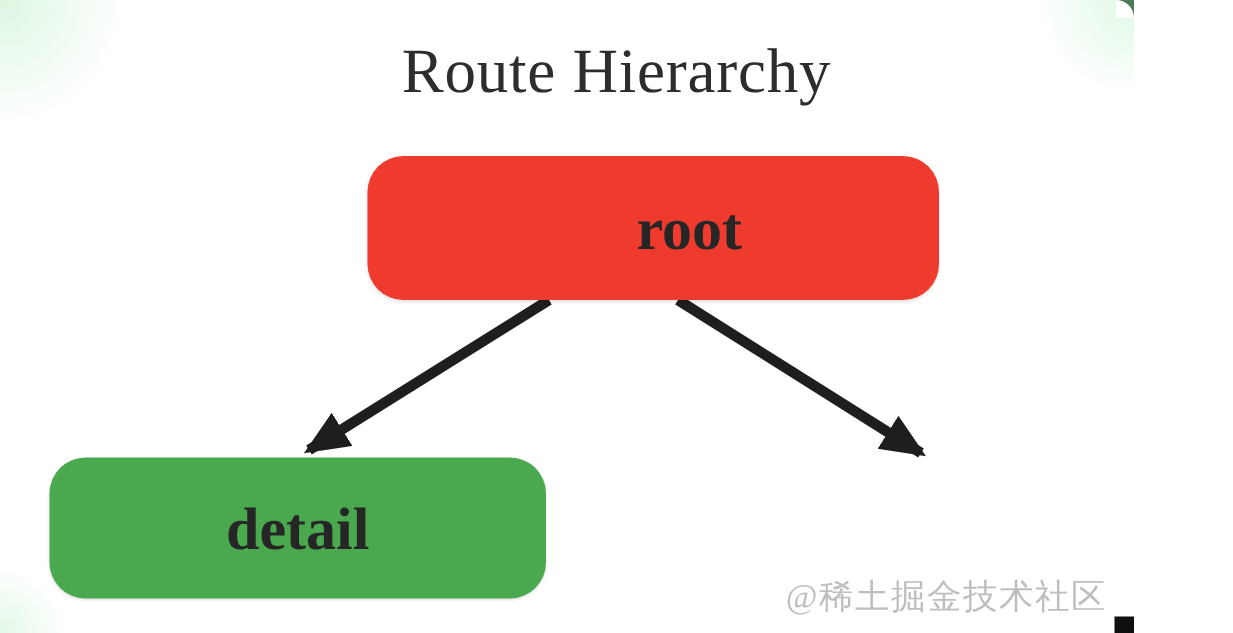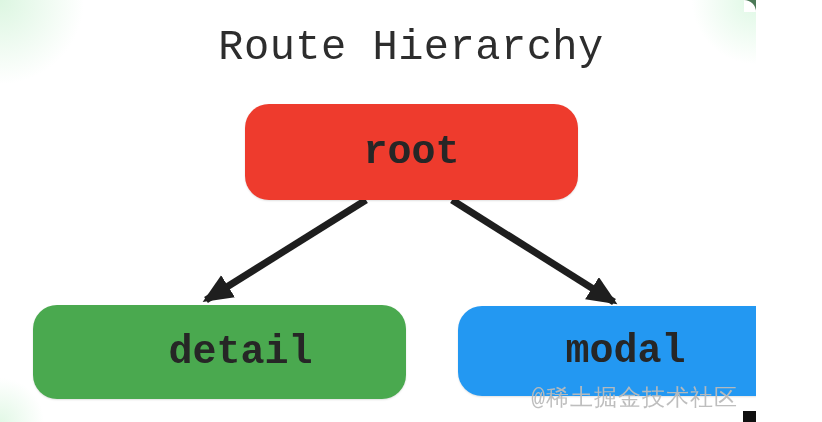--- a/index.html
+++ b/index.html
@@ -8,7 +8,7 @@
     width:756px;height:422px;
     background:#ffffff;
     overflow:hidden;
-    font-family:Liberation Mono, monospace;
+    font-family:Liberation Serif, serif;
   }
   
   .corner-glow-tl{

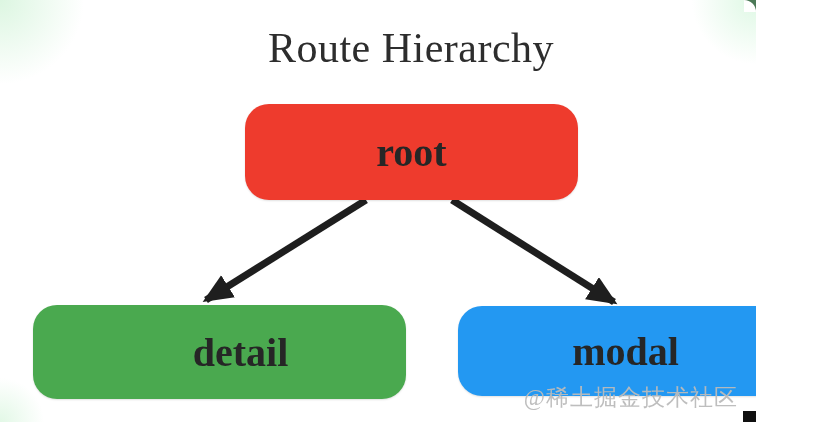--- a/index.html
+++ b/index.html
@@ -91,7 +91,7 @@
     <line x1="452" y1="200" x2="614" y2="302" stroke="#1e1e1e" stroke-width="7" marker-end="url(#arrowhead)"></line>
   </svg>
 
-  <div class="node node-root" style="background: rgb(238, 59, 45);">
+  <div class="node node-root" style="background: rgb(238, 59, 45); padding-left: 48px;">
     <span>root</span>
   </div>
 

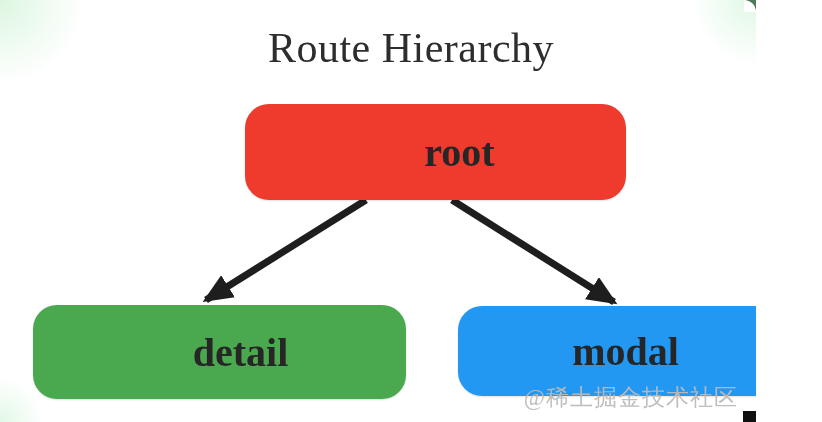--- a/index.html
+++ b/index.html
@@ -57,7 +57,7 @@
     box-shadow:0 1px 2px rgba(0,0,0,0.12);
   }
   .node-root  {left:245px;top:104px;width:333px;height:96px;}
-  .node-detail{left:33px; top:305px;width:331px;height:94px;padding-left:42px;}
+  .node-detail{left:33px; top:305px;width:331px;height:94px;}
   .node-modal {left:458px;top:306px;width:335px;height:90px;}
 
   .edges-svg{position:absolute;left:0;top:0;width:822px;height:422px;pointer-events:none;}

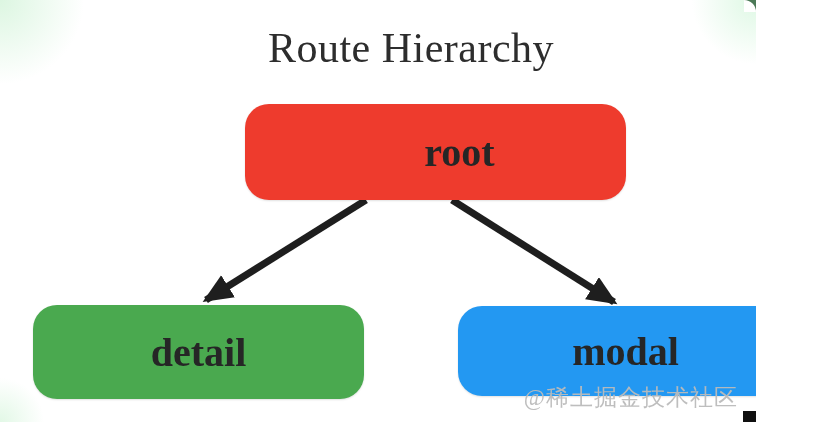--- a/index.html
+++ b/index.html
@@ -99,9 +99,6 @@
     <span>detail</span>
   </div>
 
-  <div class="node node-modal" style="background: rgb(35, 152, 242);">
-    <span>modal</span>
-  </div>
 
   <div class="watermark">@稀土掘金技术社区</div>
 

